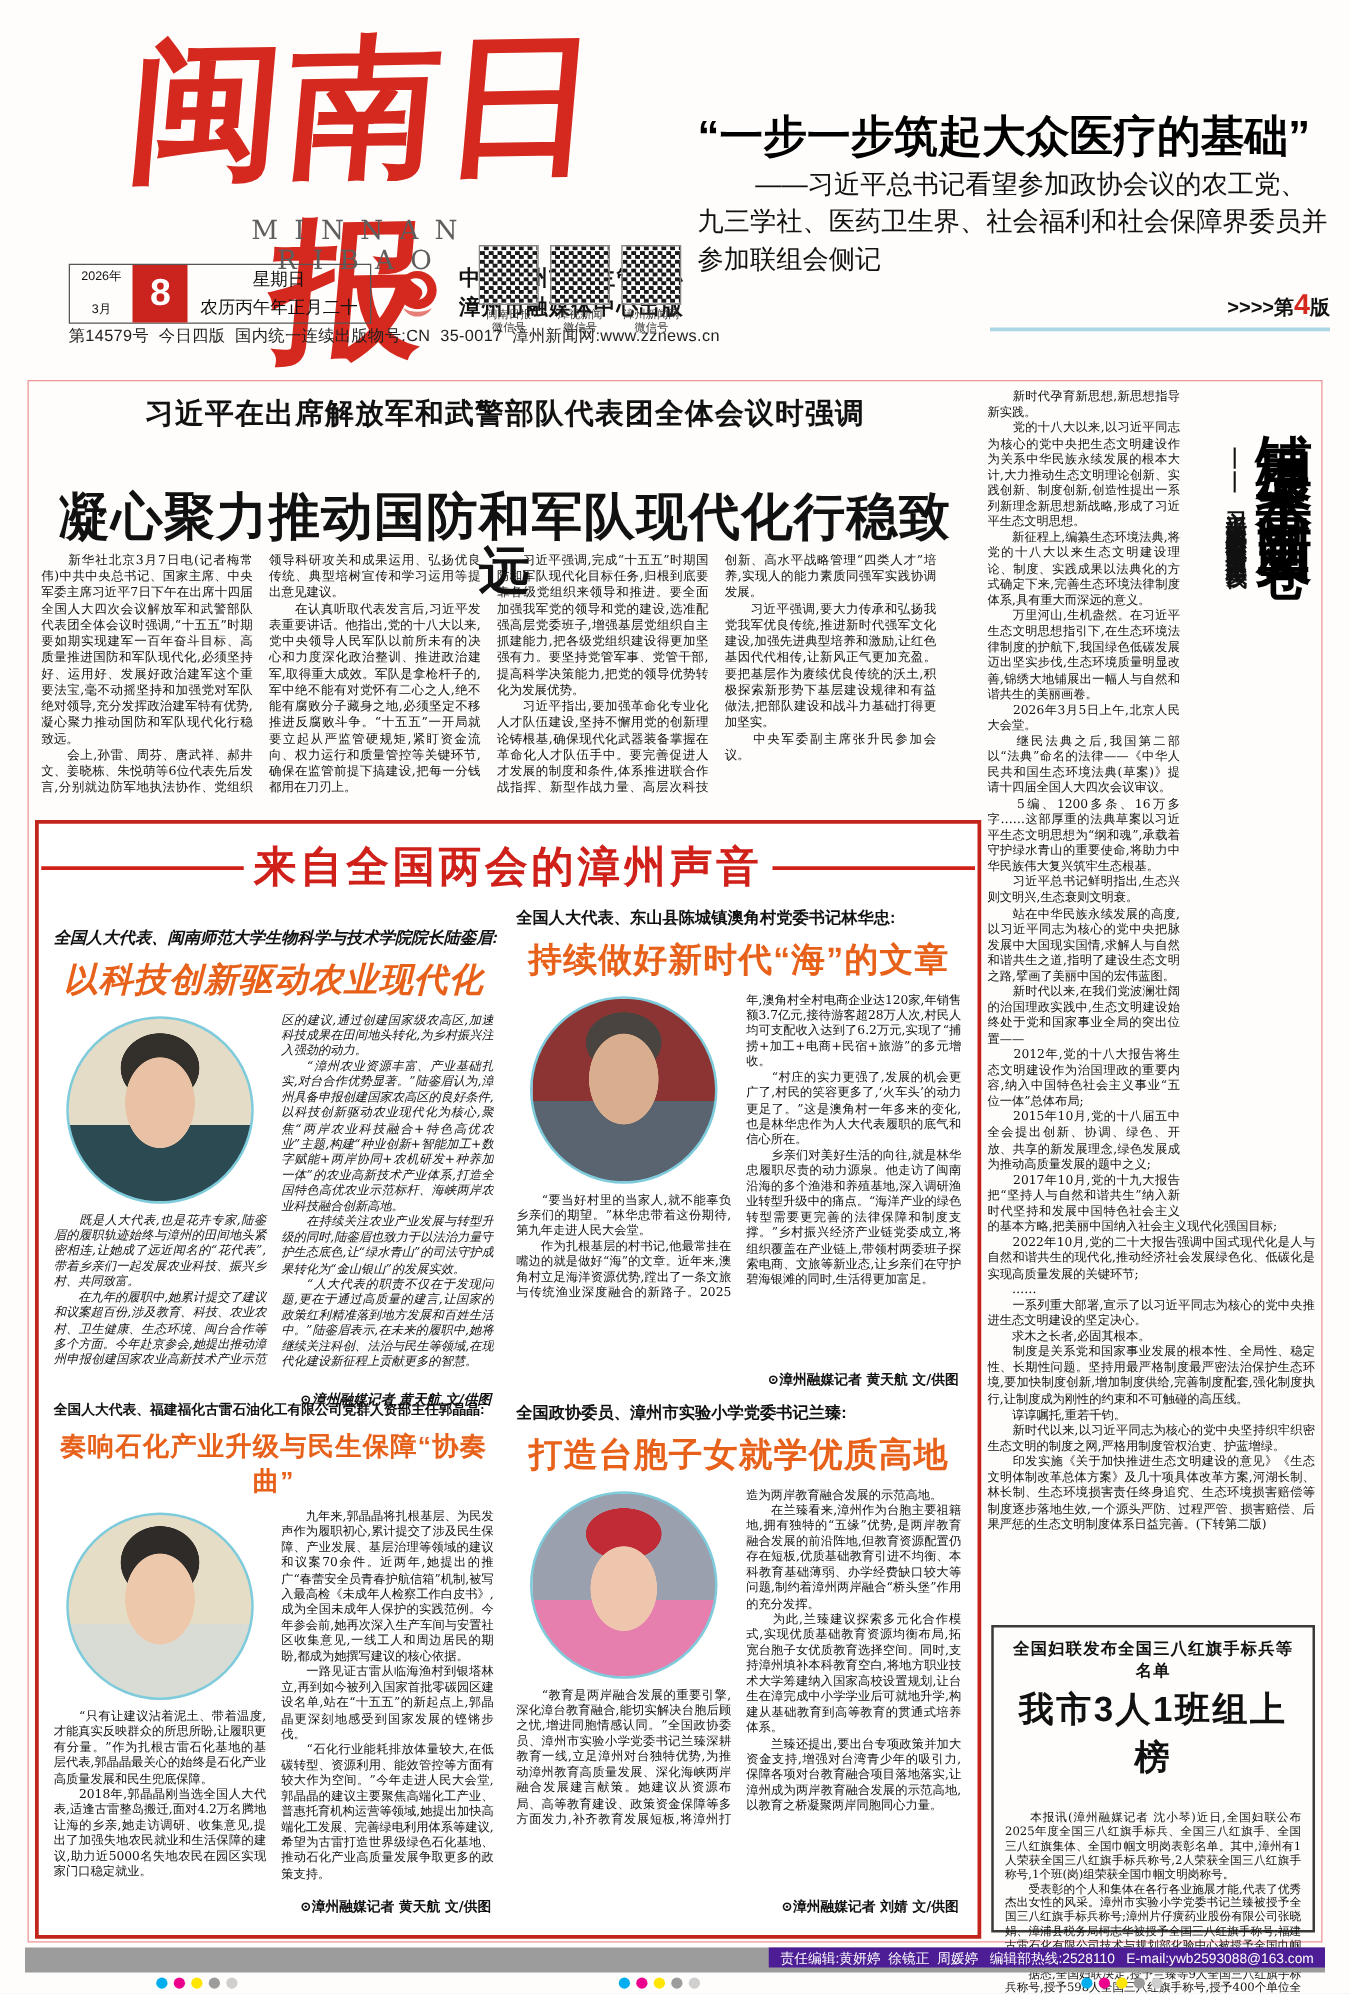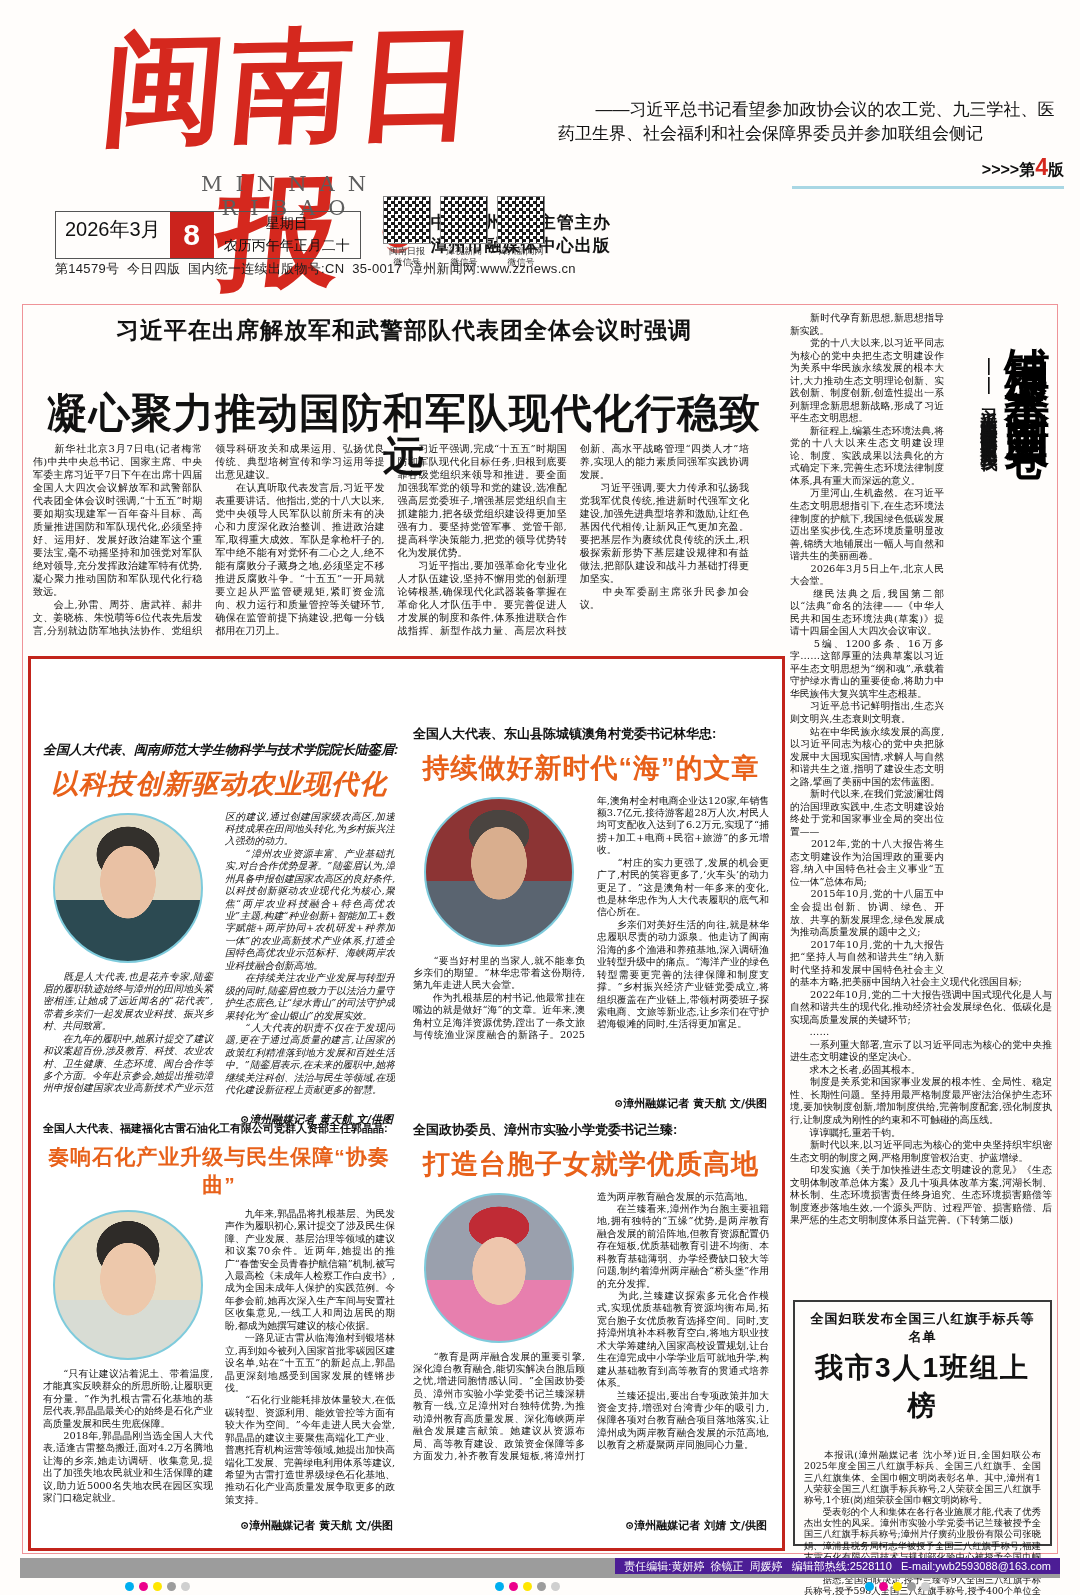--- a/index.html
+++ b/index.html
@@ -155,6 +155,7 @@
   <div class="abs issueline">第14579号  今日四版  国内统一连续出版物号:CN  35-0017  漳州新闻网:www.zznews.cn</div>
 
   <div class="abs lead">
+    <div class="lead-h">“一步一步筑起大众医疗的基础”</div>
     <div class="lead-sub">——习近平总书记看望参加政协会议的农工党、九三学社、医药卫生界、社会福利和社会保障界委员并参加联组会侧记</div>
     <div class="lead-ref">
       <span>&gt;&gt;&gt;&gt;第</span><span class="num">4</span><span>版</span>

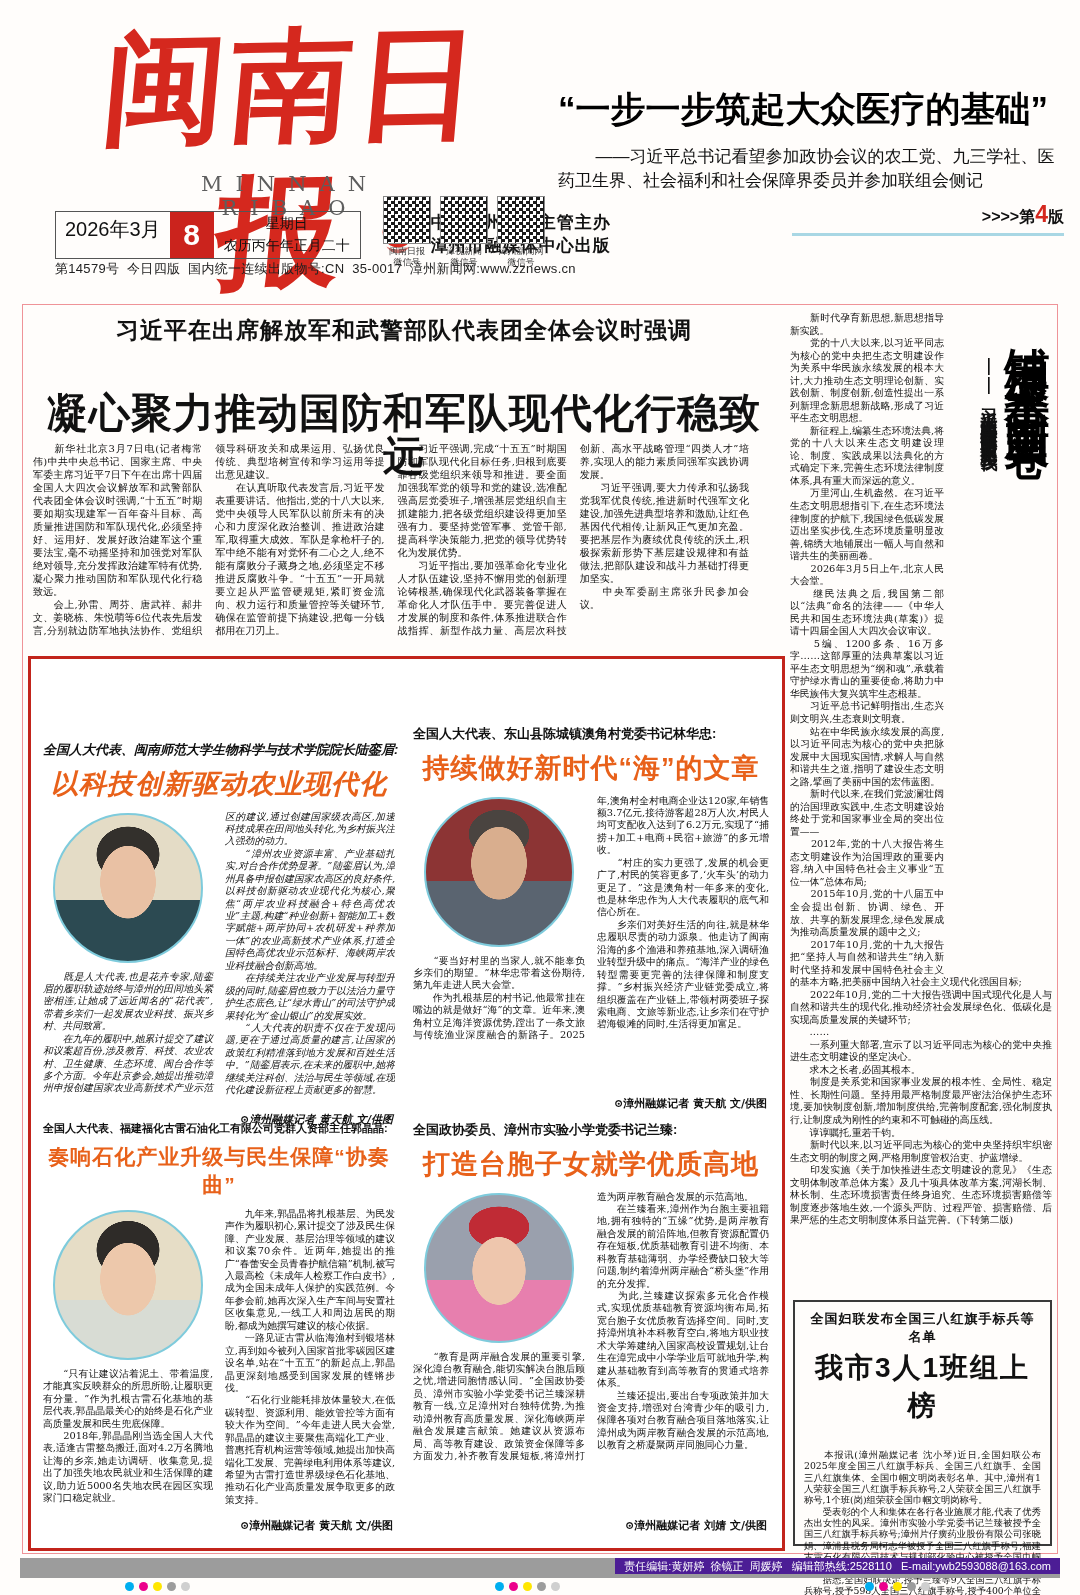--- a/index.html
+++ b/index.html
@@ -31,7 +31,7 @@
   
   .lead{left:558px;top:86px;width:506px;}
   .lead-h{font-size:35px;font-weight:900;letter-spacing:0;white-space:nowrap;color:#000;}
-  .lead-sub{margin-top:12px;font-size:17px;line-height:1.42;text-indent:2.2em;font-weight:500;color:#111;}
+  .lead-sub{font-size:21px;line-height:1.42;text-indent:2.2em;font-weight:500;color:#111;}
   .lead-ref{margin-top:8px;text-align:right;font-size:16px;font-weight:800;}
   .lead-ref .num{color:#d5281e;font-size:23px;font-weight:900;}
   .lead-underline{height:3px;background:#a9d7e4;width:272px;margin-left:auto;margin-top:5px;}

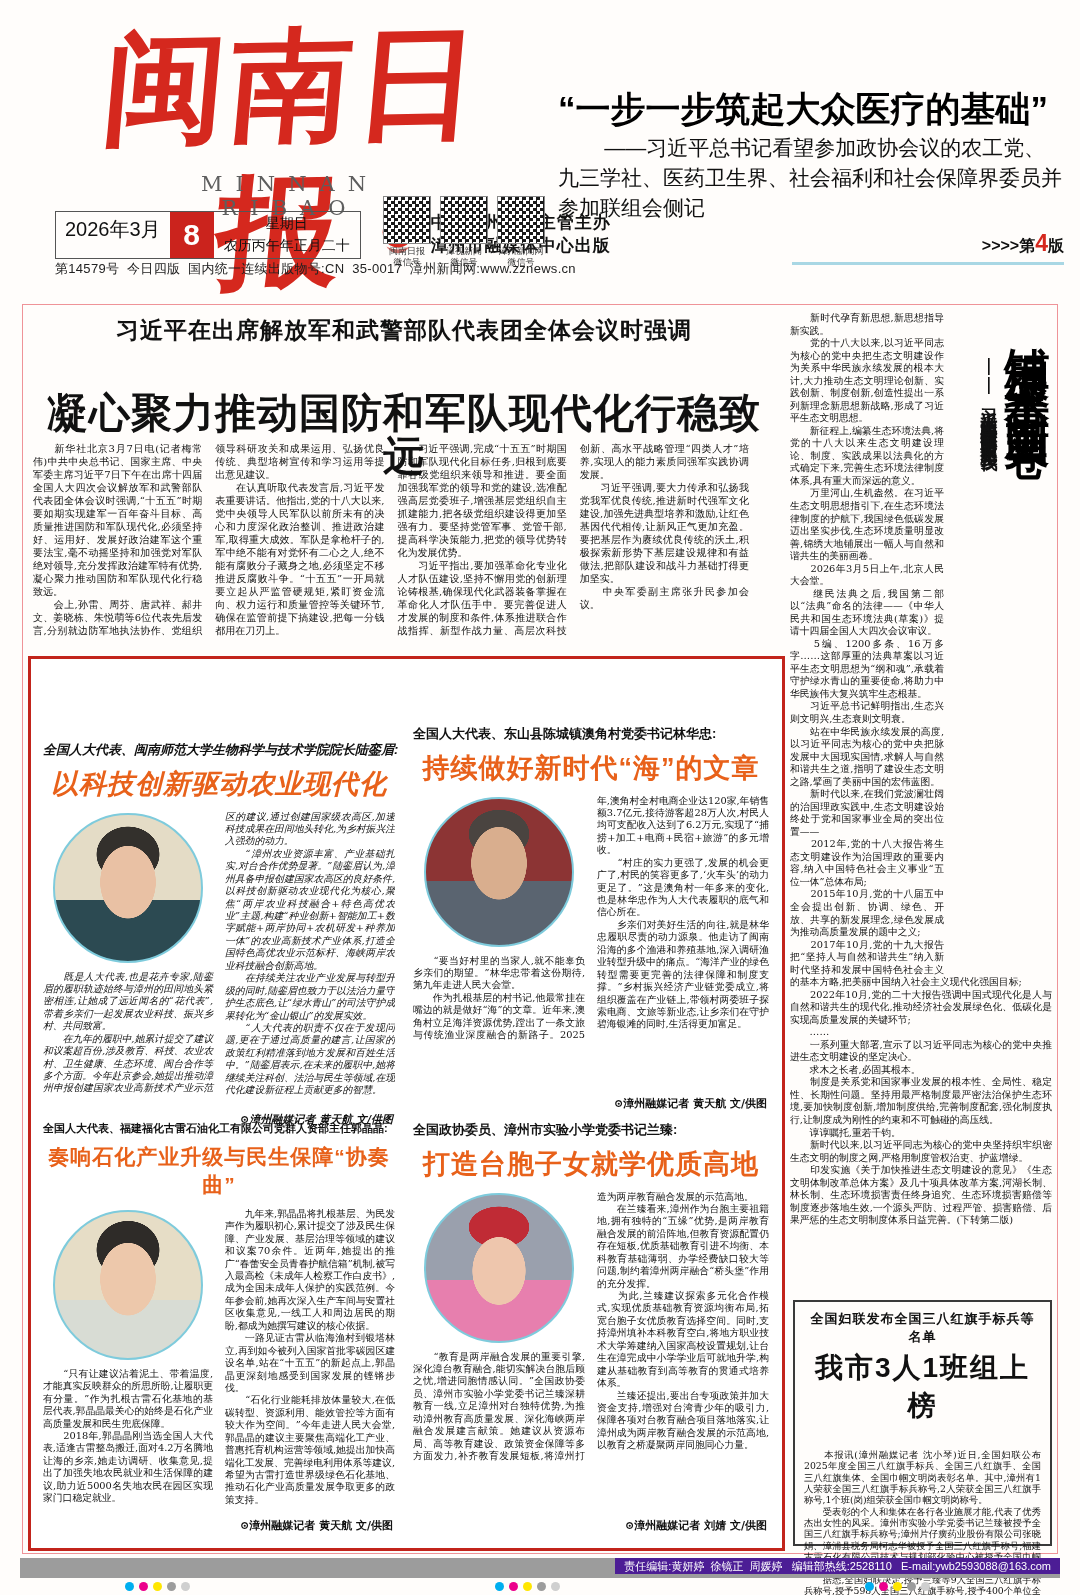--- a/index.html
+++ b/index.html
@@ -17,7 +17,7 @@
       letter-spacing:13px;font-family:"DejaVu Serif",serif;}
   .dateblock{left:55px;top:211px;height:48px;display:flex;align-items:stretch;}
   .d-frame{display:flex;border:1px solid #555;}
-  .d-ym{padding:3px 9px;font-size:20px;line-height:1.4;text-align:center;display:flex;justify-content:space-between;}
+  .d-ym{padding:3px 9px;font-size:10px;line-height:1.4;text-align:center;display:flex;flex-direction:column;justify-content:space-between;}
   .d-day{background:#cb231d;color:#fff;width:44px;font-size:30px;font-weight:800;display:flex;align-items:center;justify-content:center;}
   .d-week{padding:3px 10px;font-size:14px;line-height:1.55;text-align:center;display:flex;flex-direction:column;justify-content:center;}
   .d-logo{margin-left:14px;display:flex;align-items:center;}

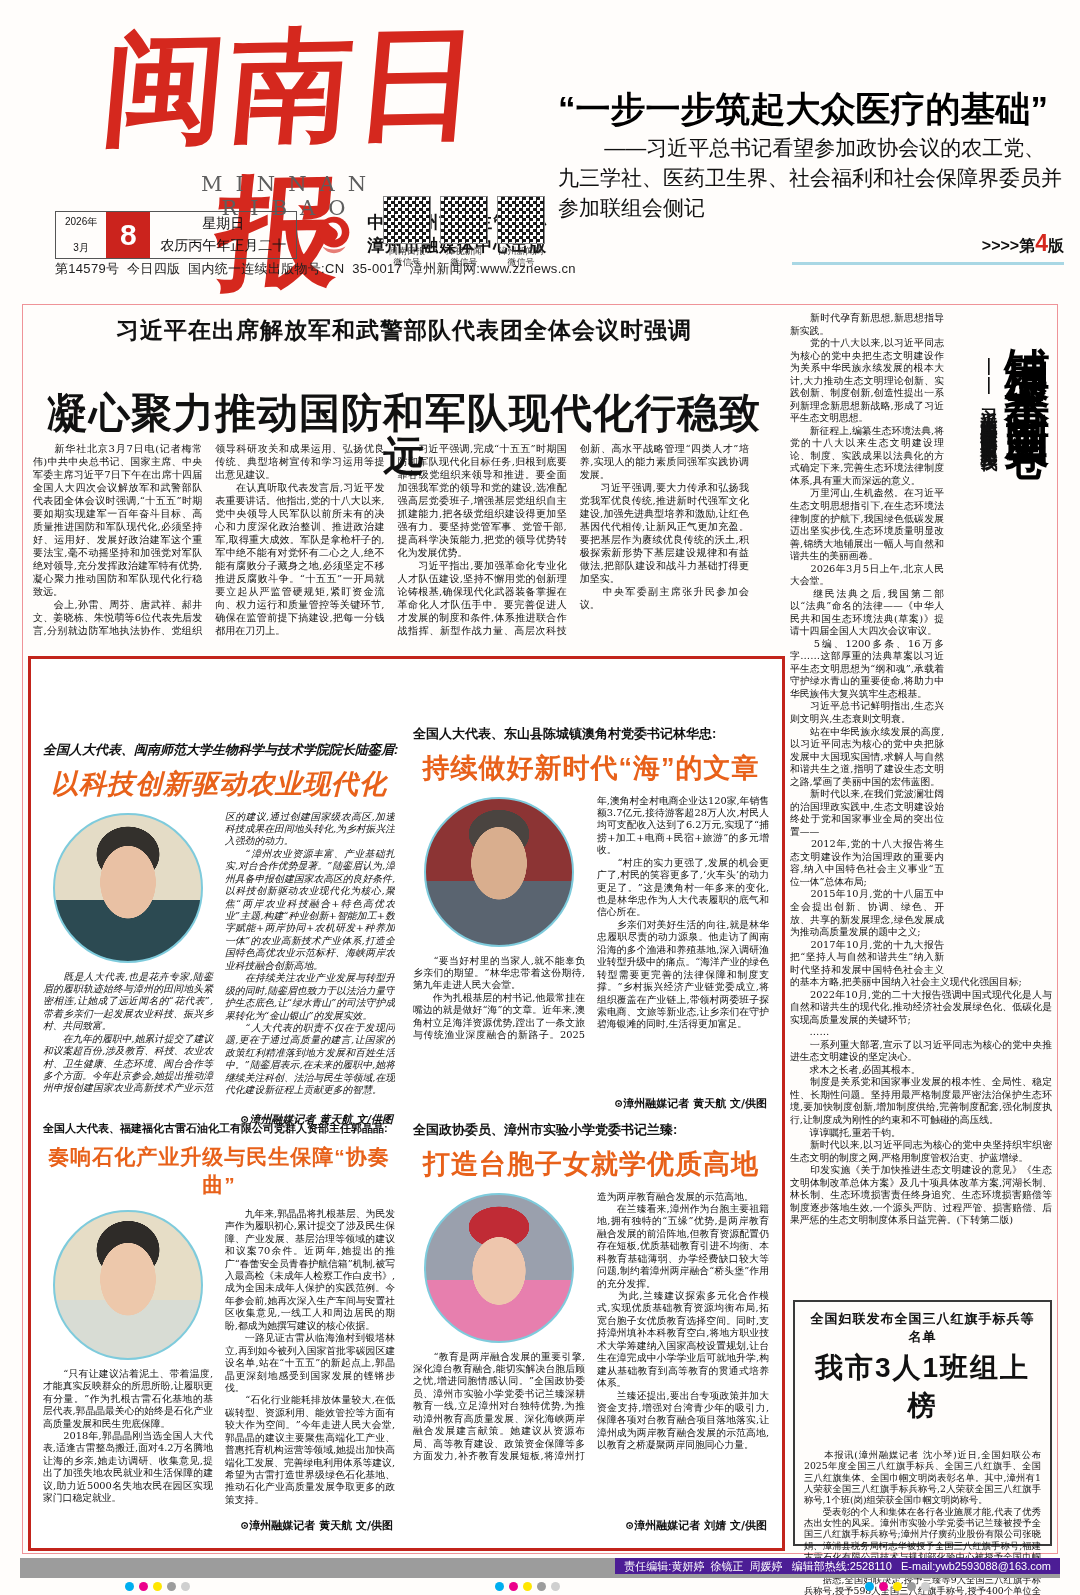--- a/index.html
+++ b/index.html
@@ -205,6 +205,11 @@
   </div>
 
   <div class="abs voices">
+    <div class="banner">
+      <div class="banner-line"></div>
+      <div class="banner-text">来自全国两会的漳州声音</div>
+      <div class="banner-line"></div>
+    </div>
 
     <div class="article" style="left:12px;top:82px;width:352px;height:386px;font-style:italic;">
       <div class="a-kicker">全国人大代表、闽南师范大学生物科学与技术学院院长陆銮眉:</div>

